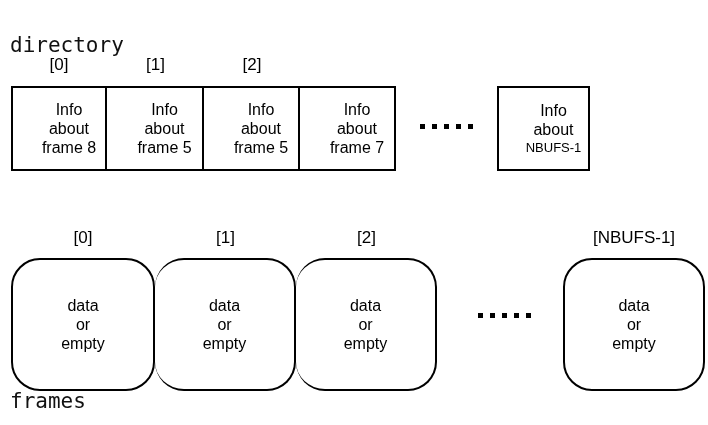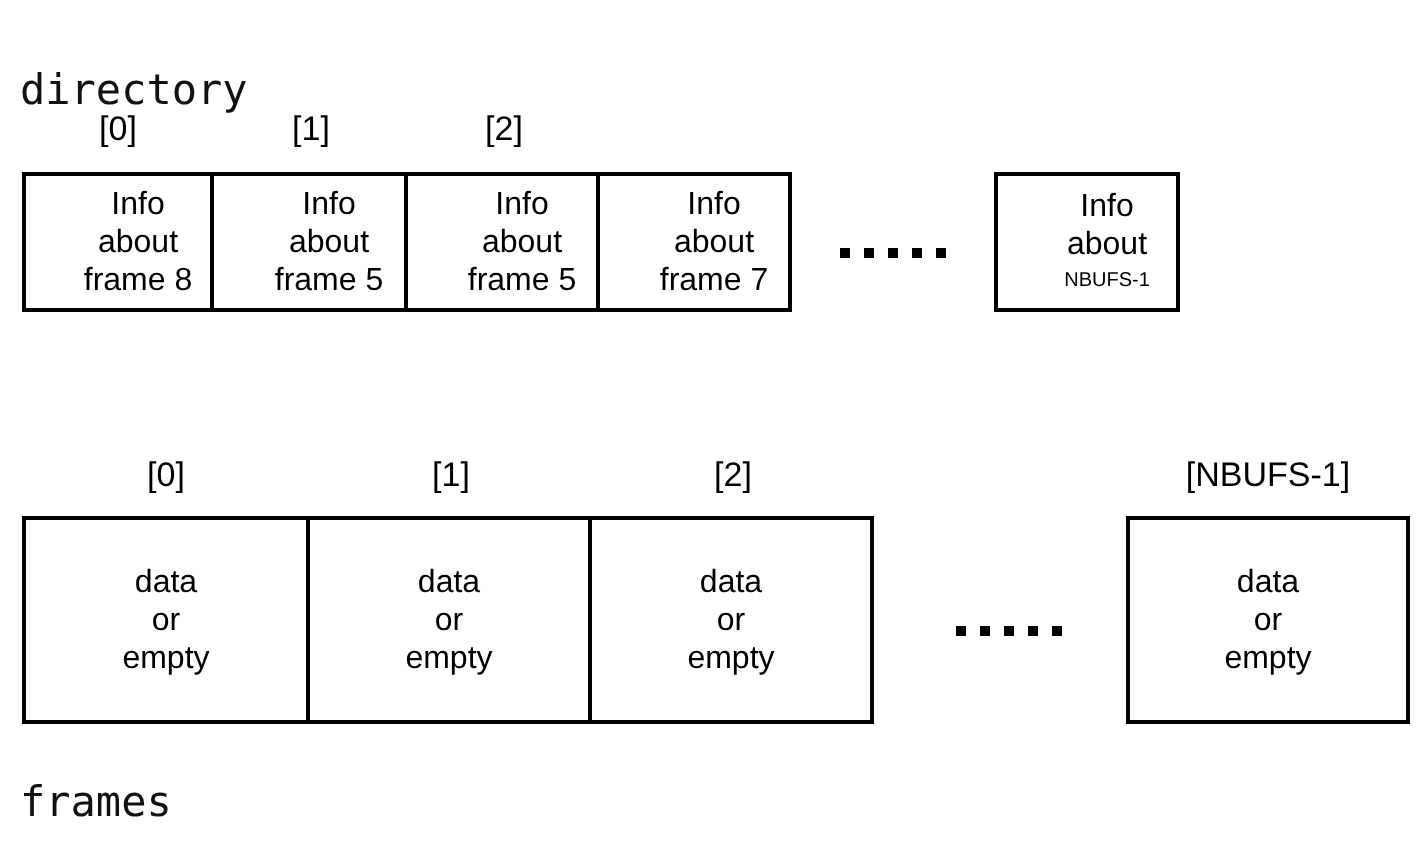--- a/index.html
+++ b/index.html
@@ -67,7 +67,7 @@
   
   .dir-cell {
     top: 86px;
-    height: 70px;
+    height: 85px;
     border-right-width: 2px;
     padding-left: 20px;
   }

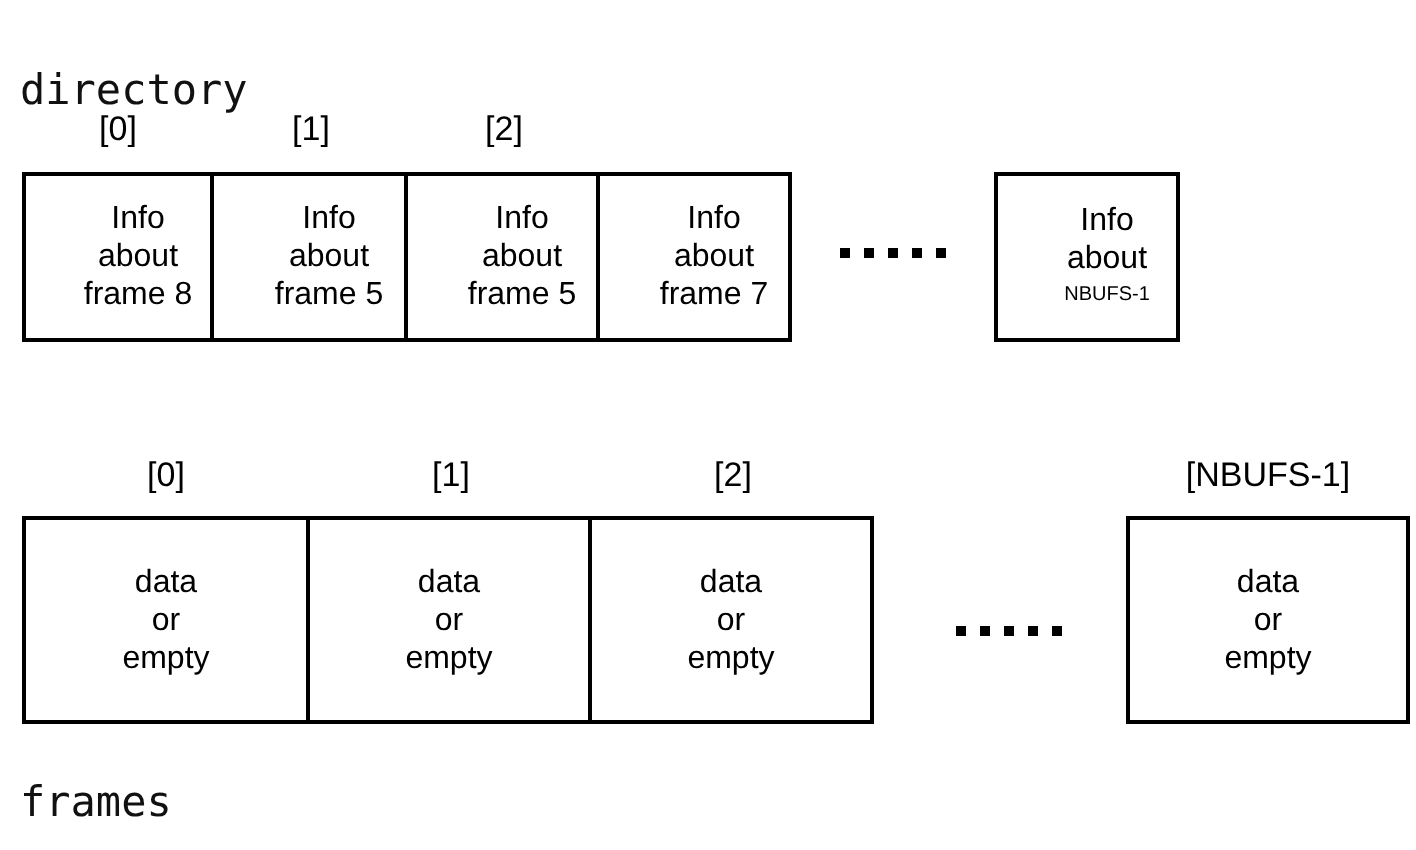--- a/index.html
+++ b/index.html
@@ -60,7 +60,7 @@
     color: #000000;
   }
   .box .line.small {
-    font-size: 10px;
+    font-size: 13px;
     line-height: 17px;
   }
 

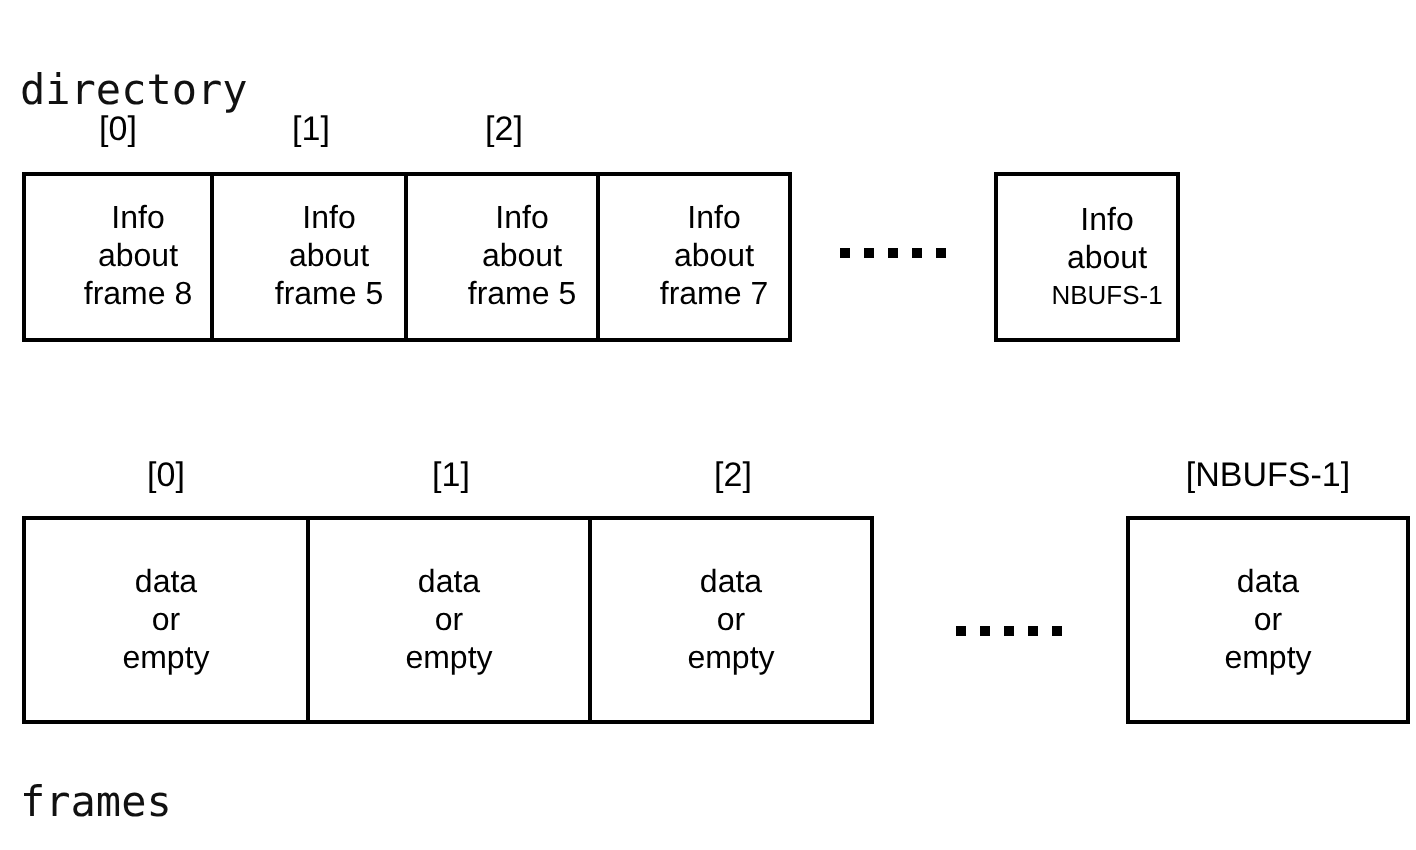--- a/index.html
+++ b/index.html
@@ -76,7 +76,8 @@
   
   .frame-cell {
     top: 258px;
-    height: 104px;
+    height: 133px;
+    border-radius: 29px;
   }
   .frame-cell.joined { border-left-width: 0; }
 

